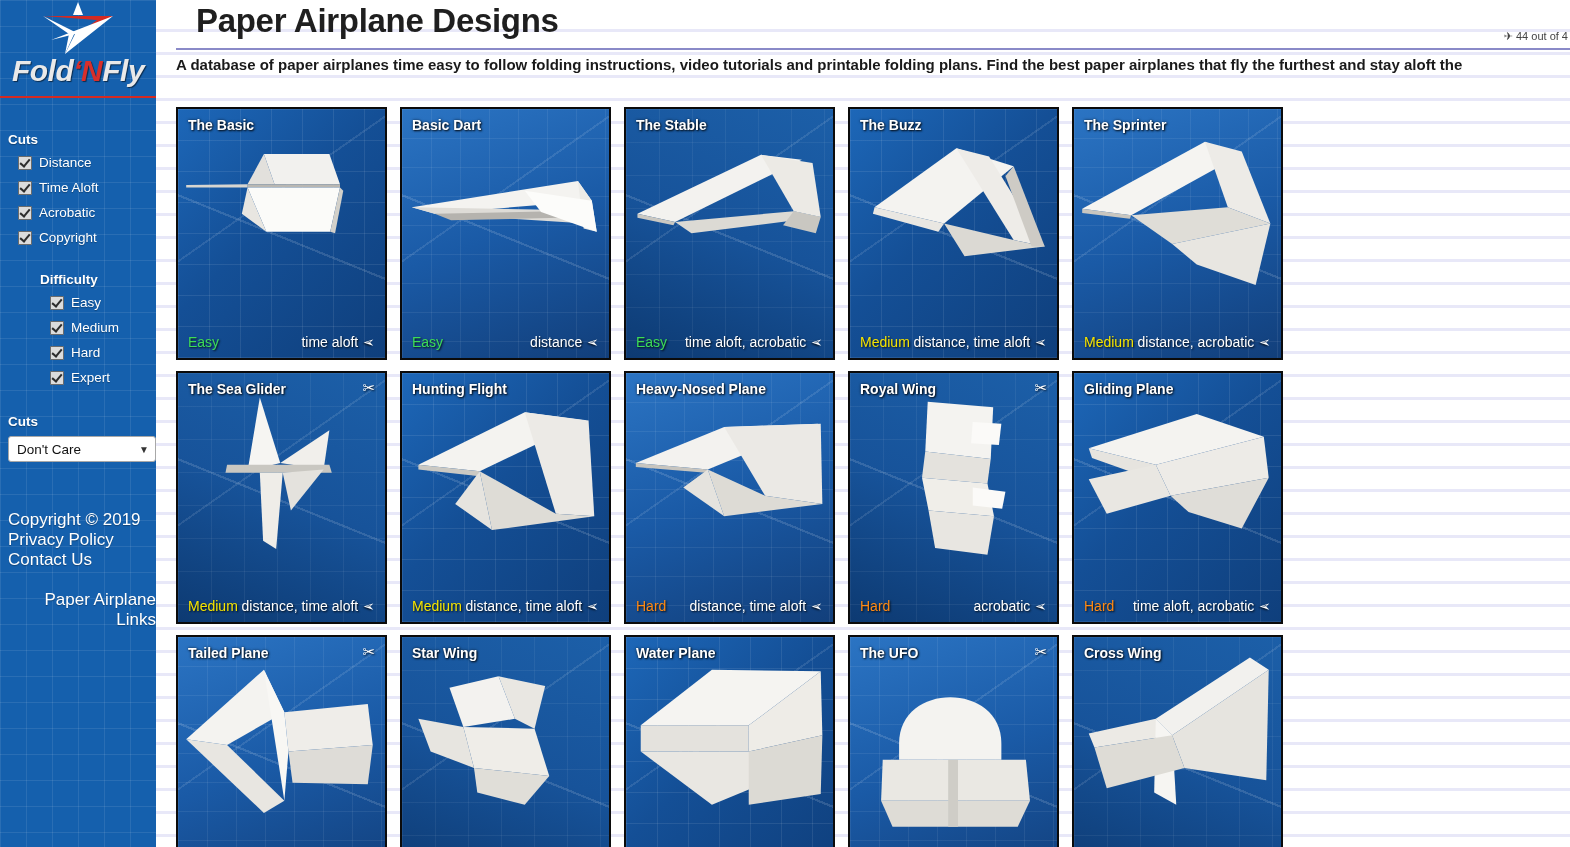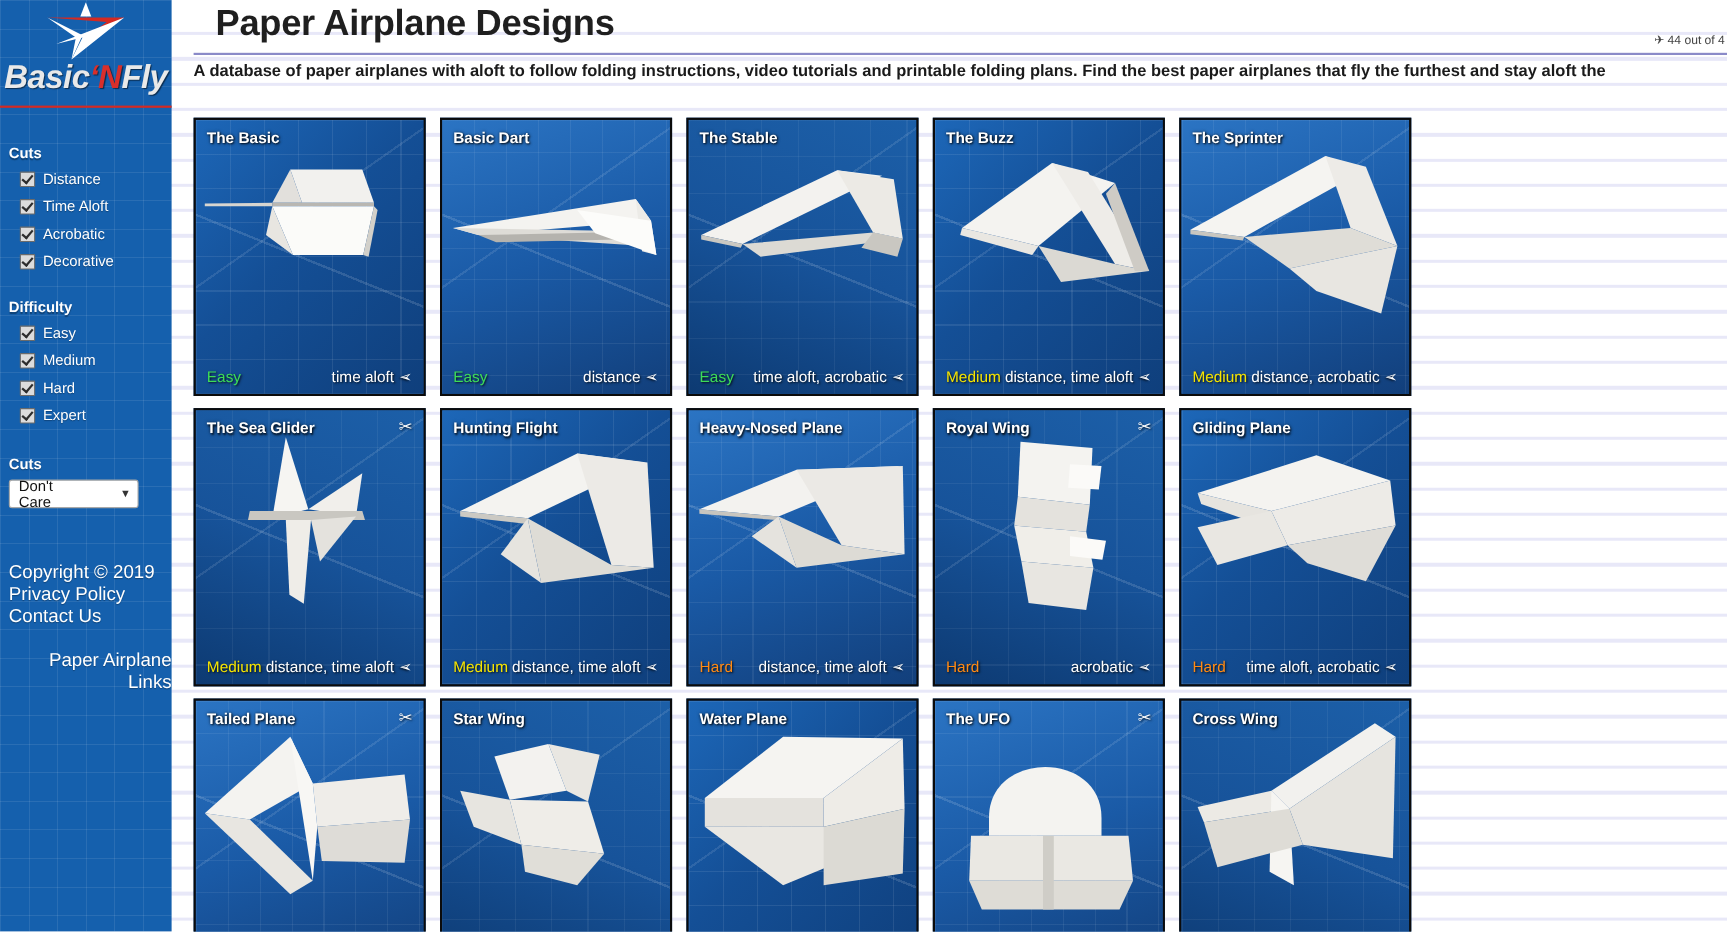--- a/index.html
+++ b/index.html
@@ -236,7 +236,7 @@
         <path d="M78,14 L30,52 L40,32 L16,38 Z" fill="#ffffff"></path>
         <path d="M8,14 L40,30 L30,52 L34,32 Z" fill="#ffffff"></path>
       </svg>
-      <div id="logo-text"><span>Basic</span><span class="red">‘</span><span class="red">N</span><span>Fly</span></div>
+      <div id="logo-text"><span>Fold</span><span class="red">‘</span><span class="red">N</span><span>Fly</span></div>
       <div id="logo-rule"></div>
     </div>
 

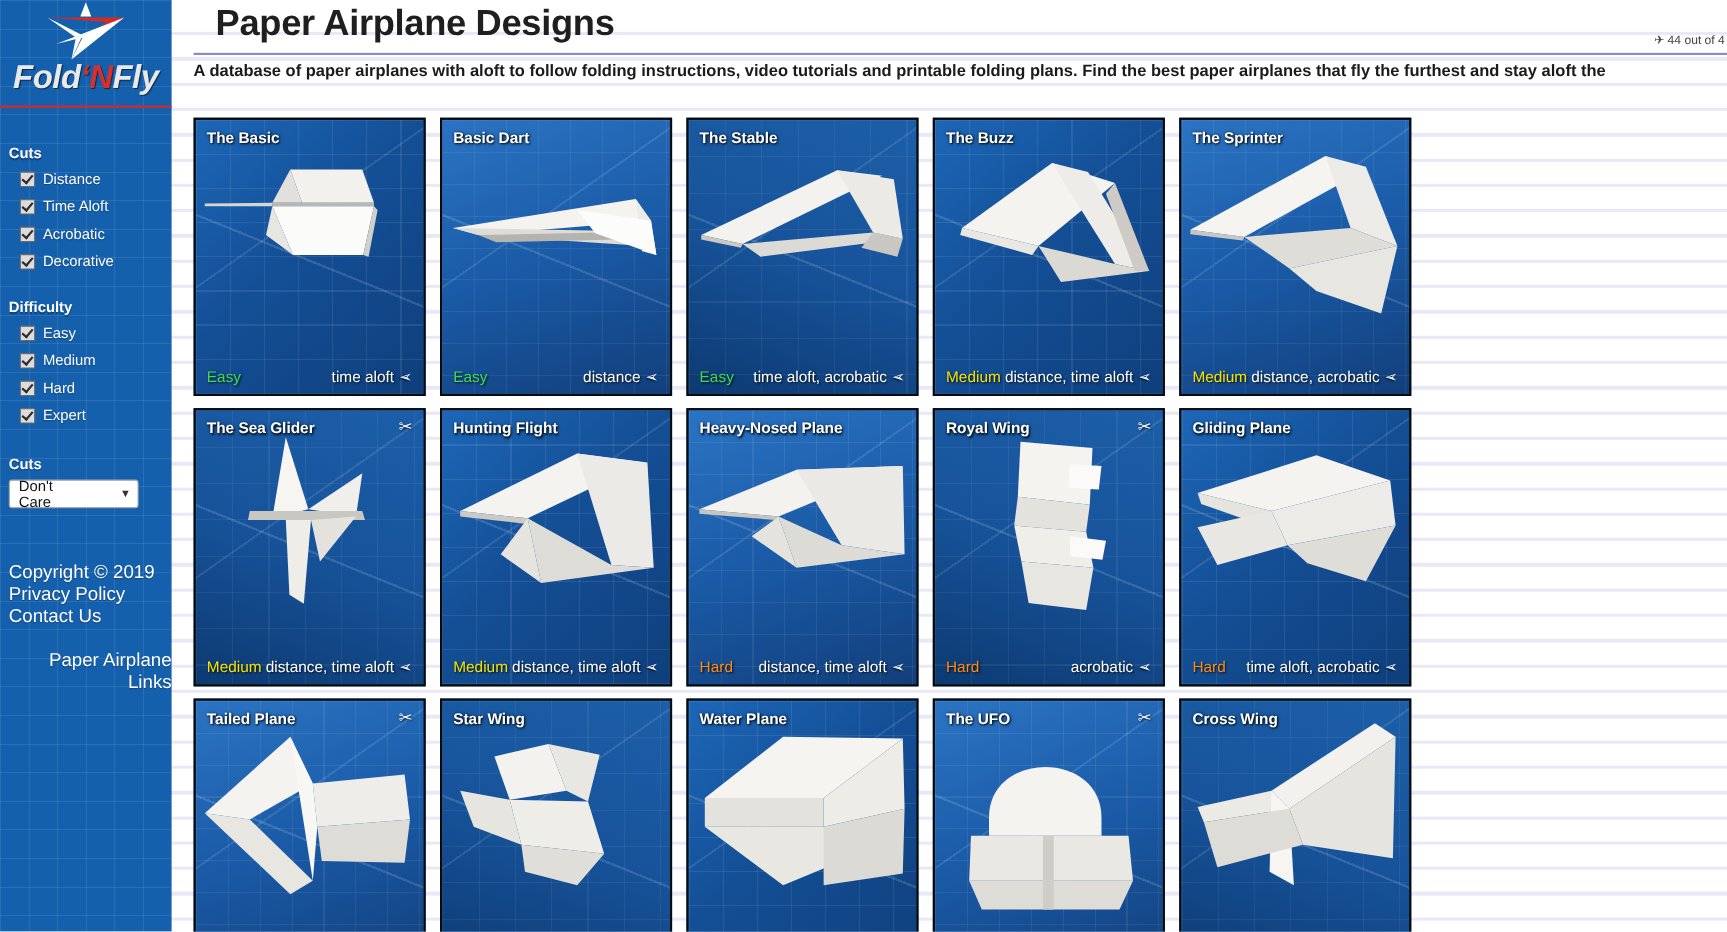--- a/index.html
+++ b/index.html
@@ -307,7 +307,7 @@
     <div id="title-rule"></div>
 
     <div id="intro">
-      <span>A database of paper airplanes with aloft to follow folding instructions, video tutorials and printable folding plans. Find the best paper airplanes that fly the furthest and stay aloft the</span>
+      <span>A database of paper airplanes time easy to follow folding instructions, video tutorials and printable folding plans. Find the best paper airplanes that fly the furthest and stay aloft the</span>
     </div>
 
     <div id="grid">

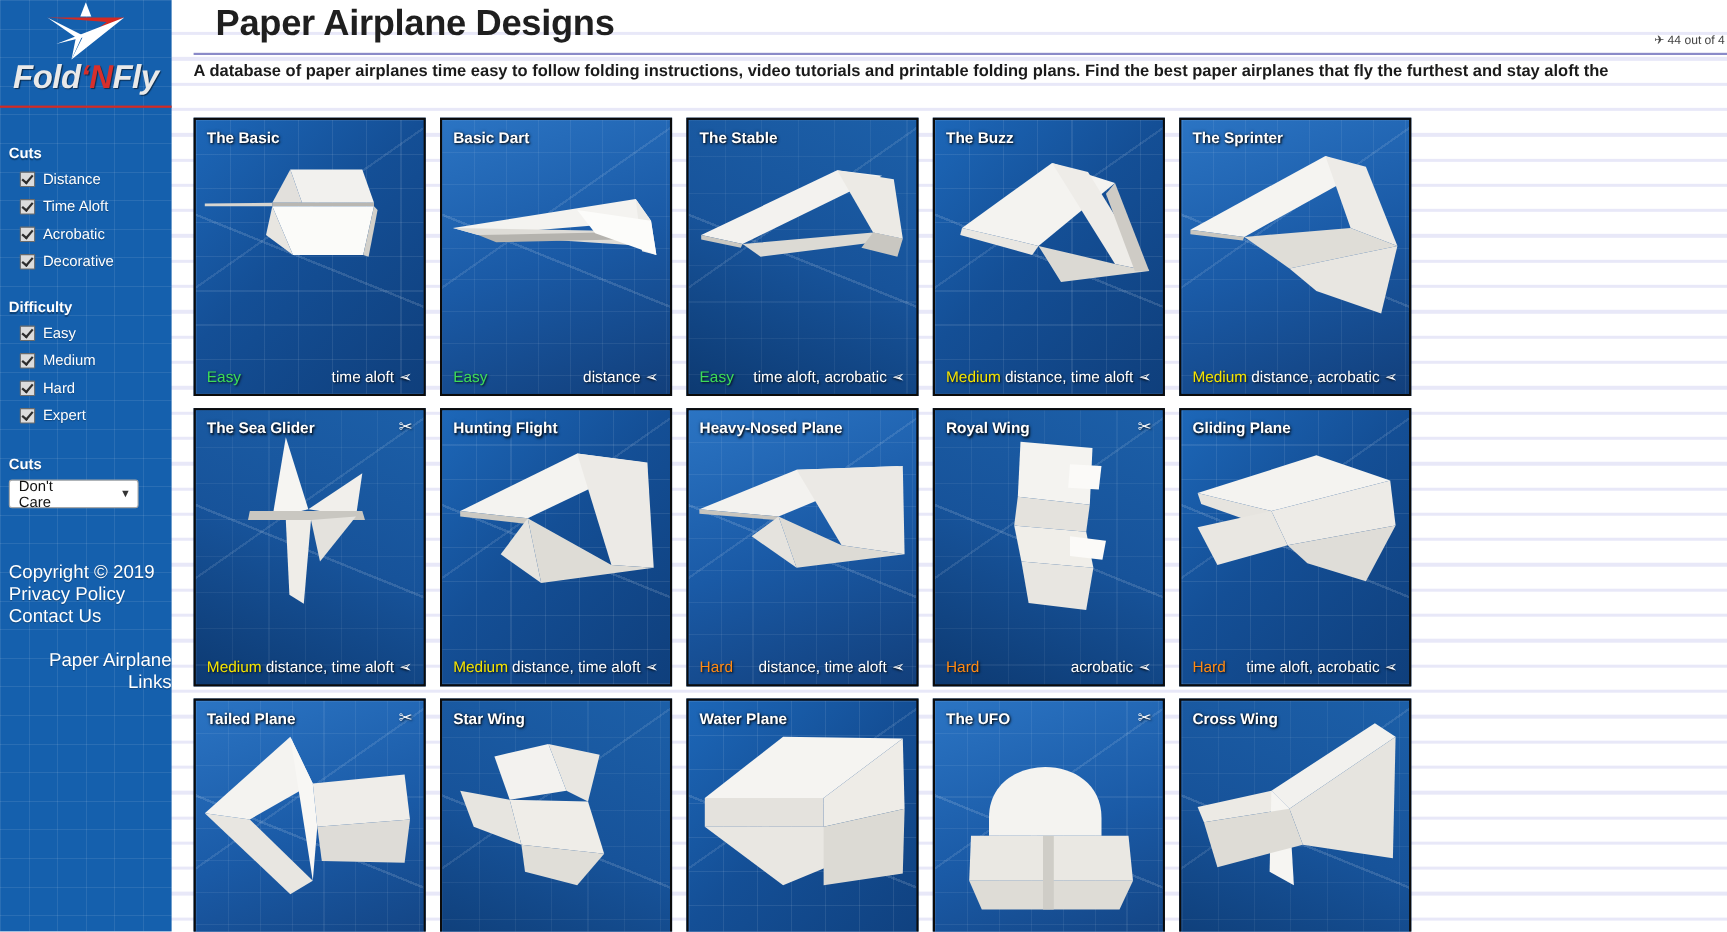--- a/index.html
+++ b/index.html
@@ -256,7 +256,7 @@
       </label>
       <label class="side-opt">
         <span class="cbox"></span>
-        <span>Decorative</span>
+        <span>Copyright</span>
       </label>
     </div>
 

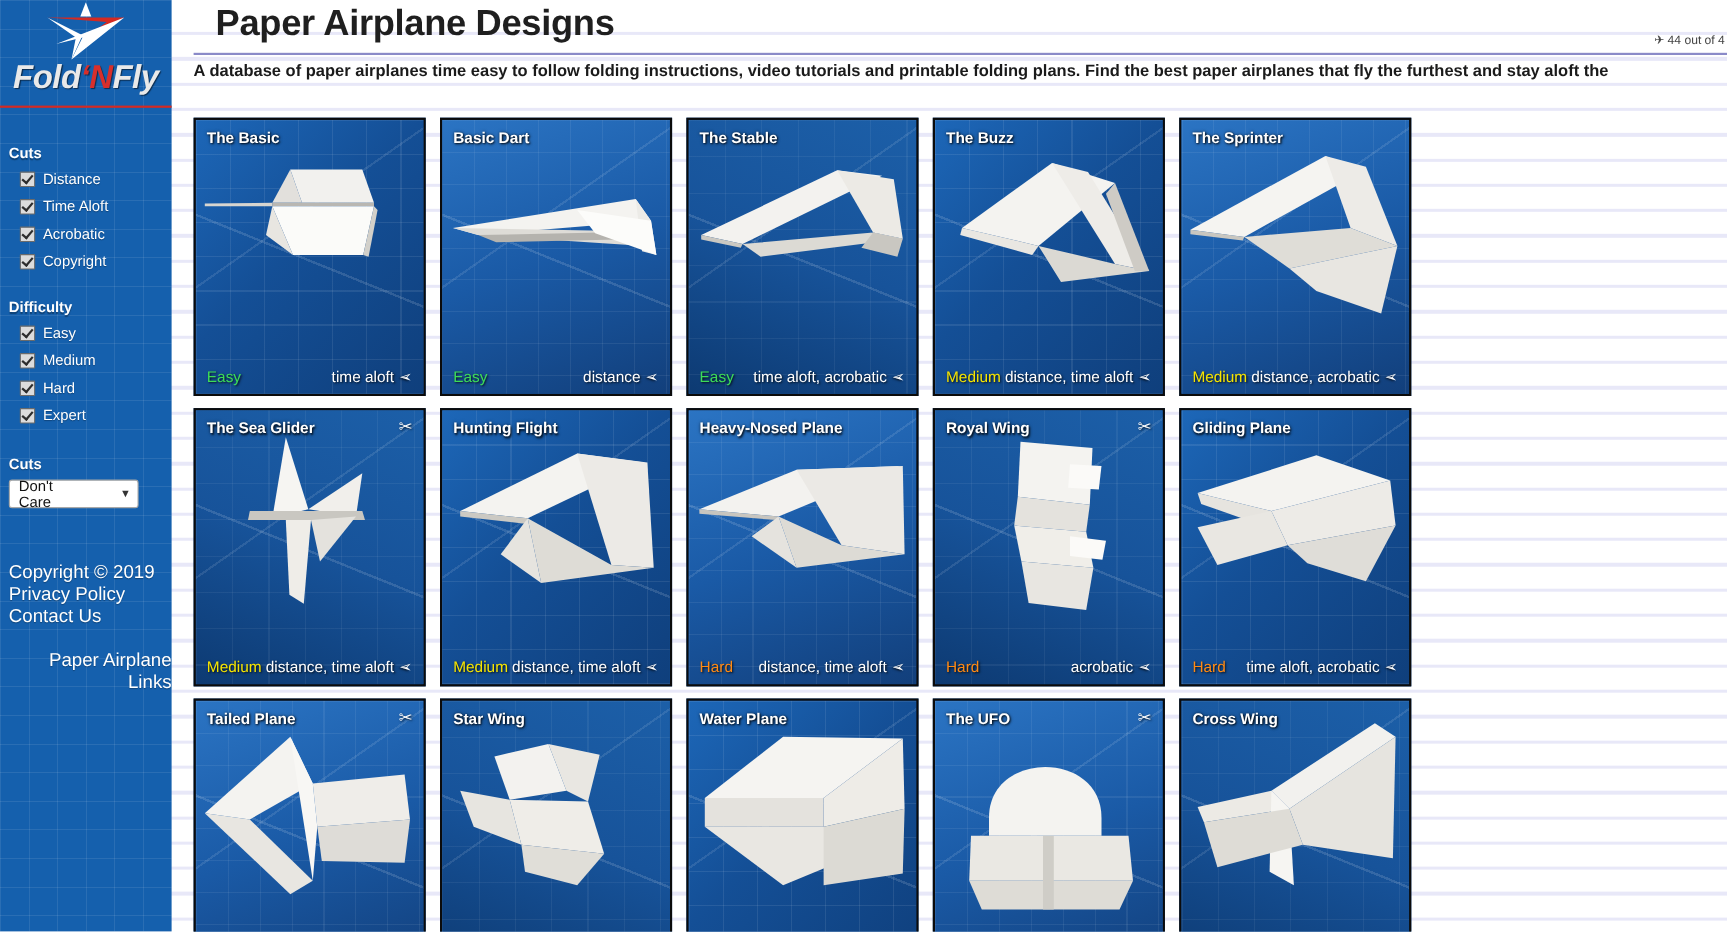--- a/index.html
+++ b/index.html
@@ -89,7 +89,7 @@
     transform: rotate(40deg);
   }
   #grp-type { margin-top: 32px; }
-  #grp-diff { margin-top: 22px; }
+  #grp-diff { margin-top: 22px; padding-left: 32px; }
   #grp-cuts { margin-top: 24px; }
   #cuts-select {
     margin: 4px 0 0 8px;

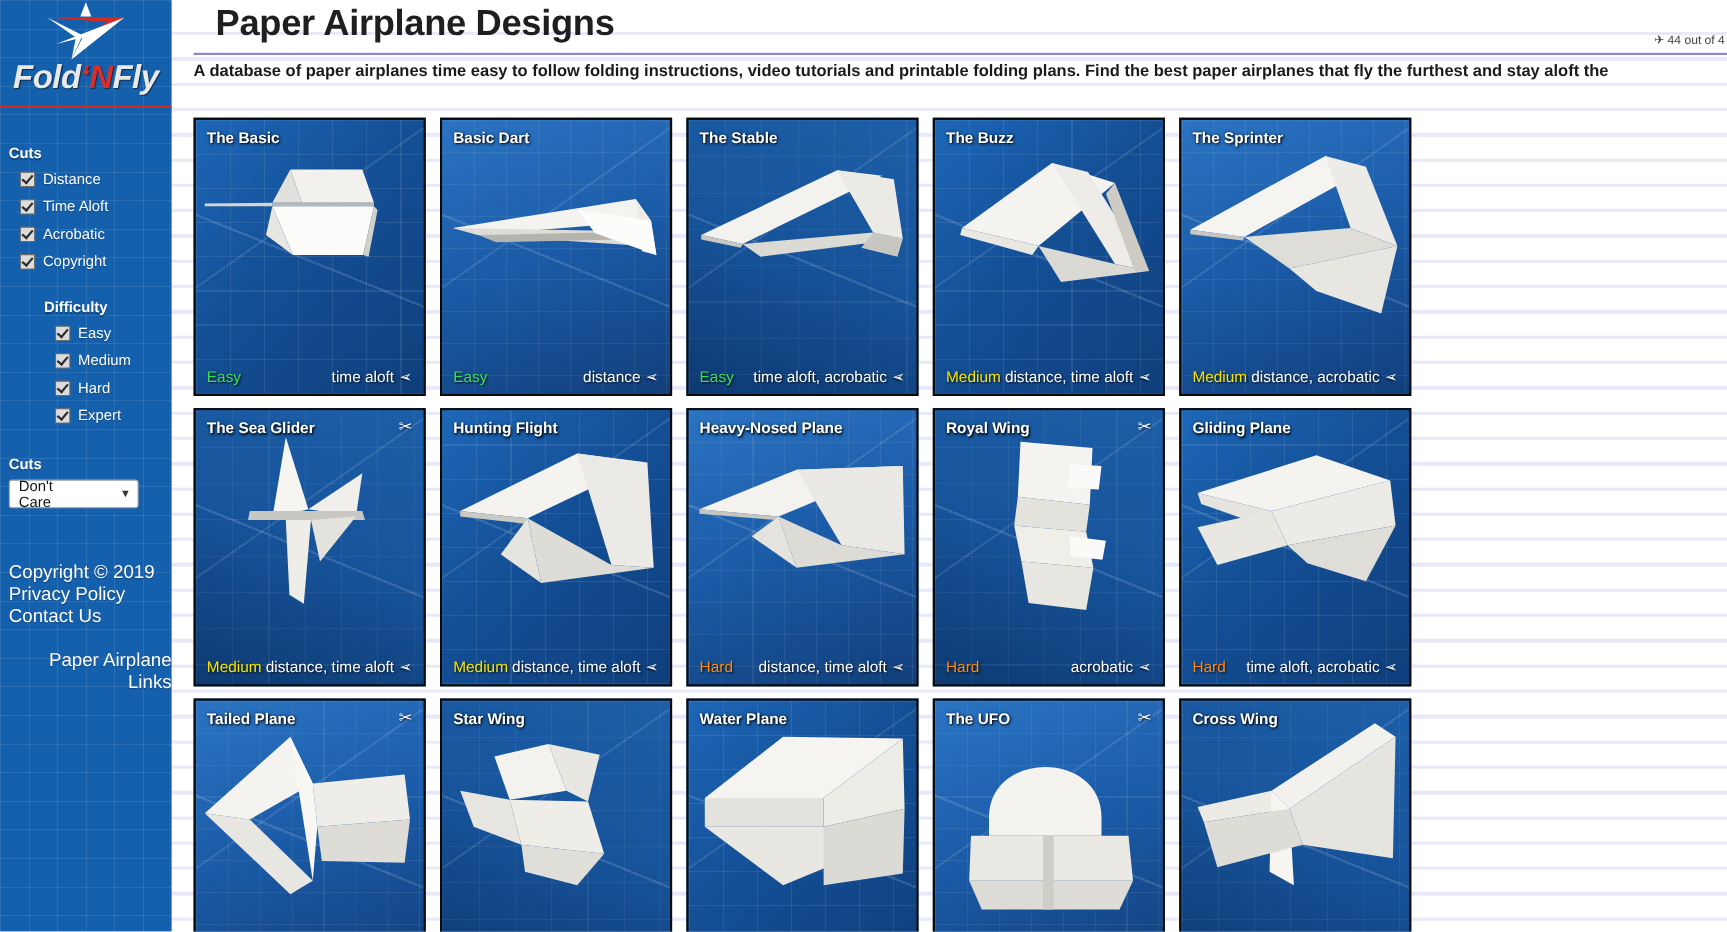--- a/index.html
+++ b/index.html
@@ -93,7 +93,7 @@
   #grp-cuts { margin-top: 24px; }
   #cuts-select {
     margin: 4px 0 0 8px;
-    width: 118px; height: 26px;
+    width: 148px; height: 26px;
     background: #ffffff;
     border: 1px solid #a8a8a8;
     border-radius: 3px;

